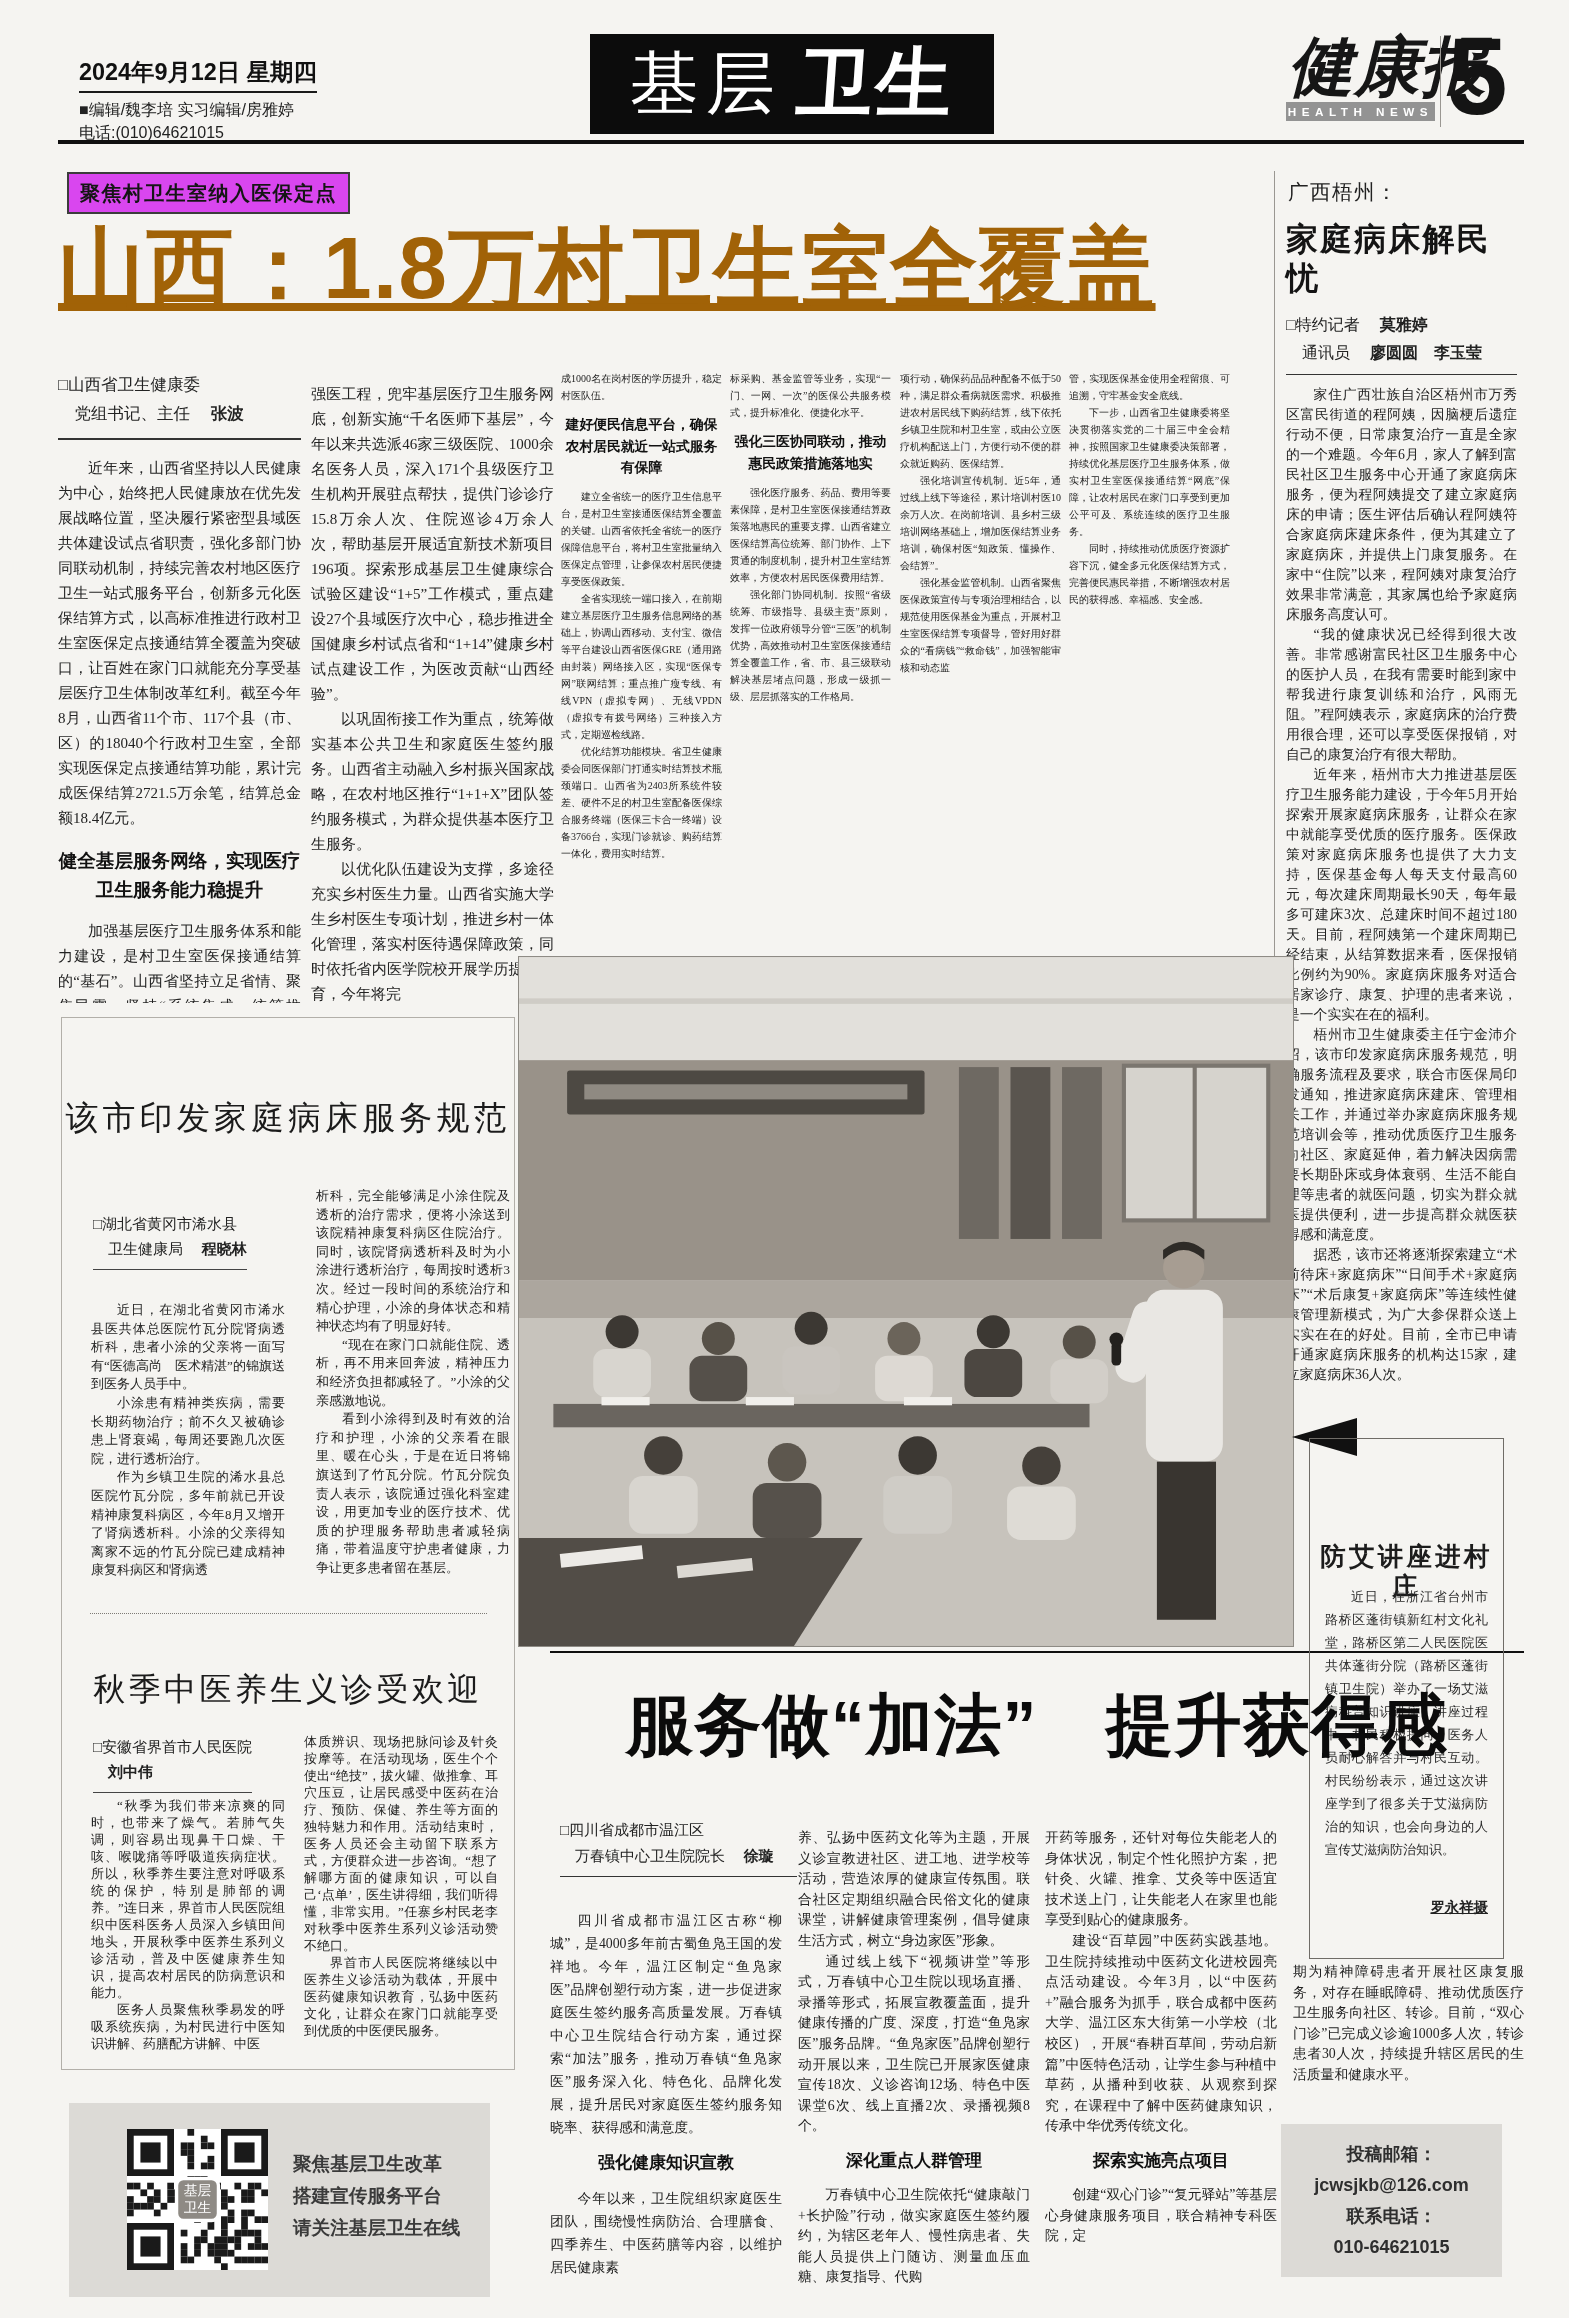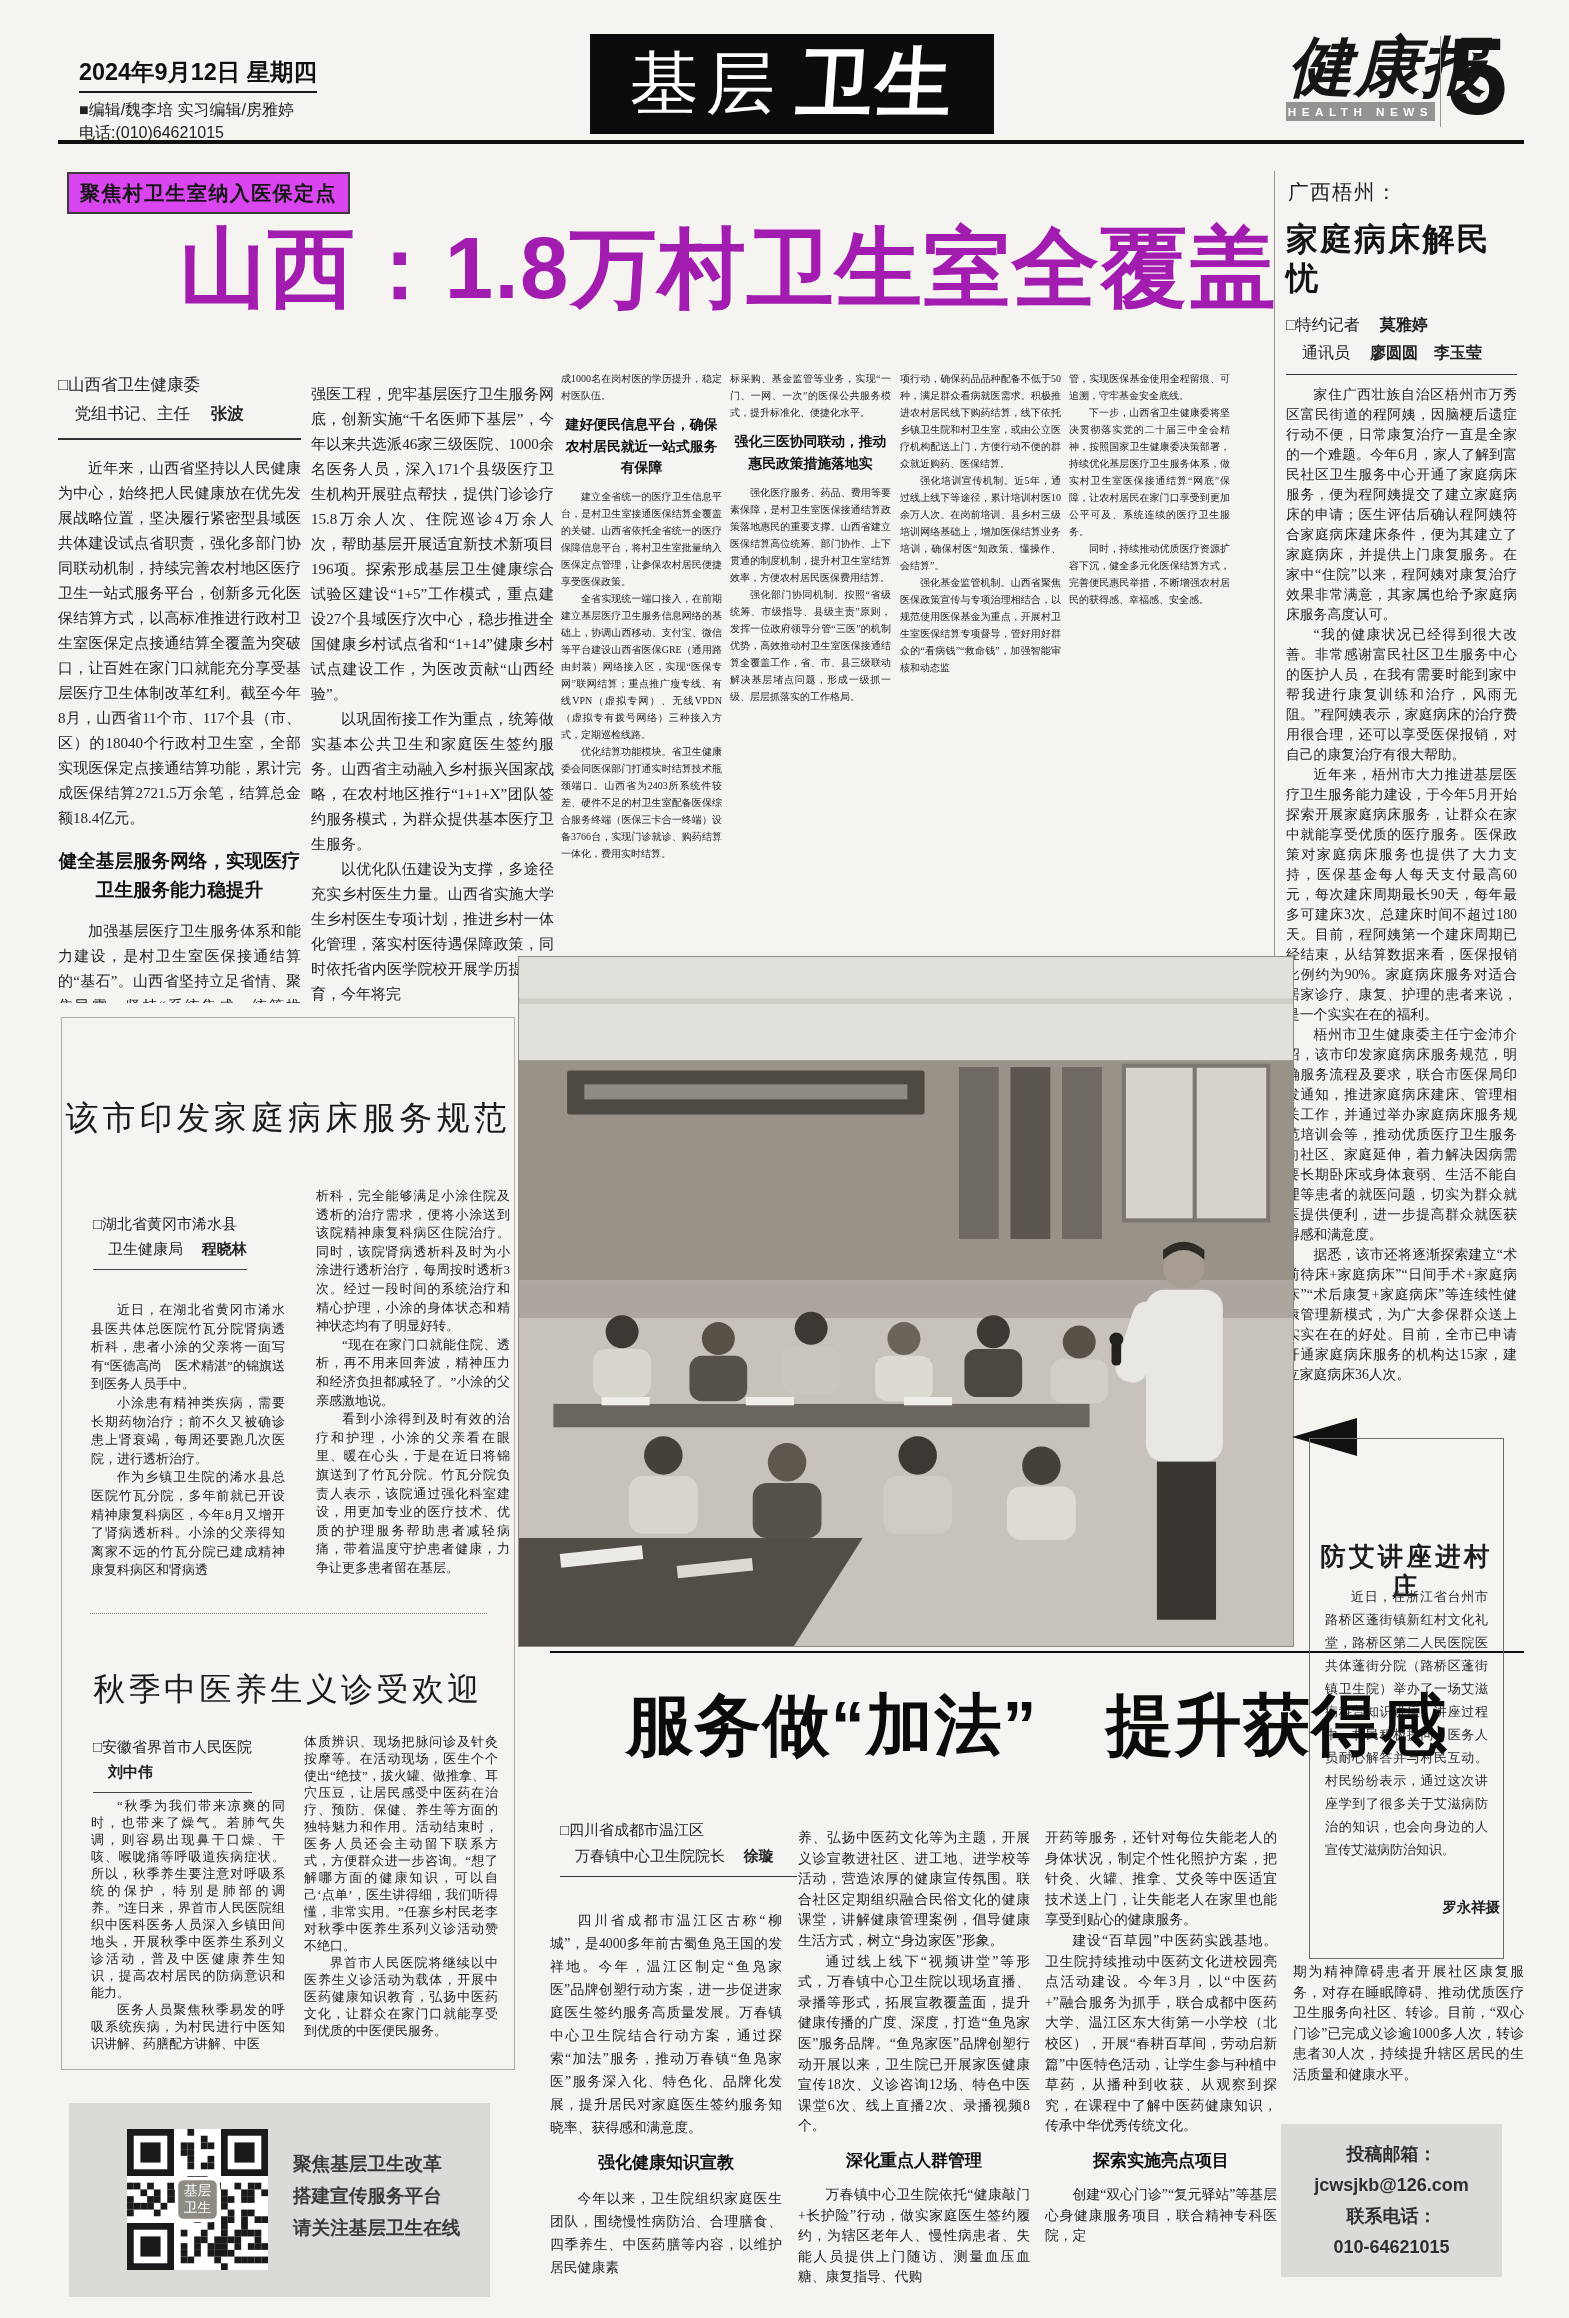--- a/index.html
+++ b/index.html
@@ -22,8 +22,8 @@
   
   .kicker{border:2.1px solid #3c3c3c;padding:5.5px 11px;font:bold 20px "Liberation Serif",serif;
           color:#151515;background:#d946ef;letter-spacing:1.4px;}
-  .main-headline{text-align:right;font:900 87px/96px "Liberation Sans","DejaVu Sans",sans-serif;
-          color:#a21caf;letter-spacing:1.4px;white-space:nowrap;}
+  .main-headline{text-align:left;font:900 87px/96px "Liberation Sans","DejaVu Sans",sans-serif;
+          color:#a16207;letter-spacing:1.4px;white-space:nowrap;text-decoration:underline;}
   .mcol{overflow:hidden;text-align:justify;}
   .mcol-w{width:243px;height:633px;font:15px/25px "Liberation Serif",serif;}
   .mcol-n{width:161px;height:576px;font:10px/17px "Liberation Serif",serif;}

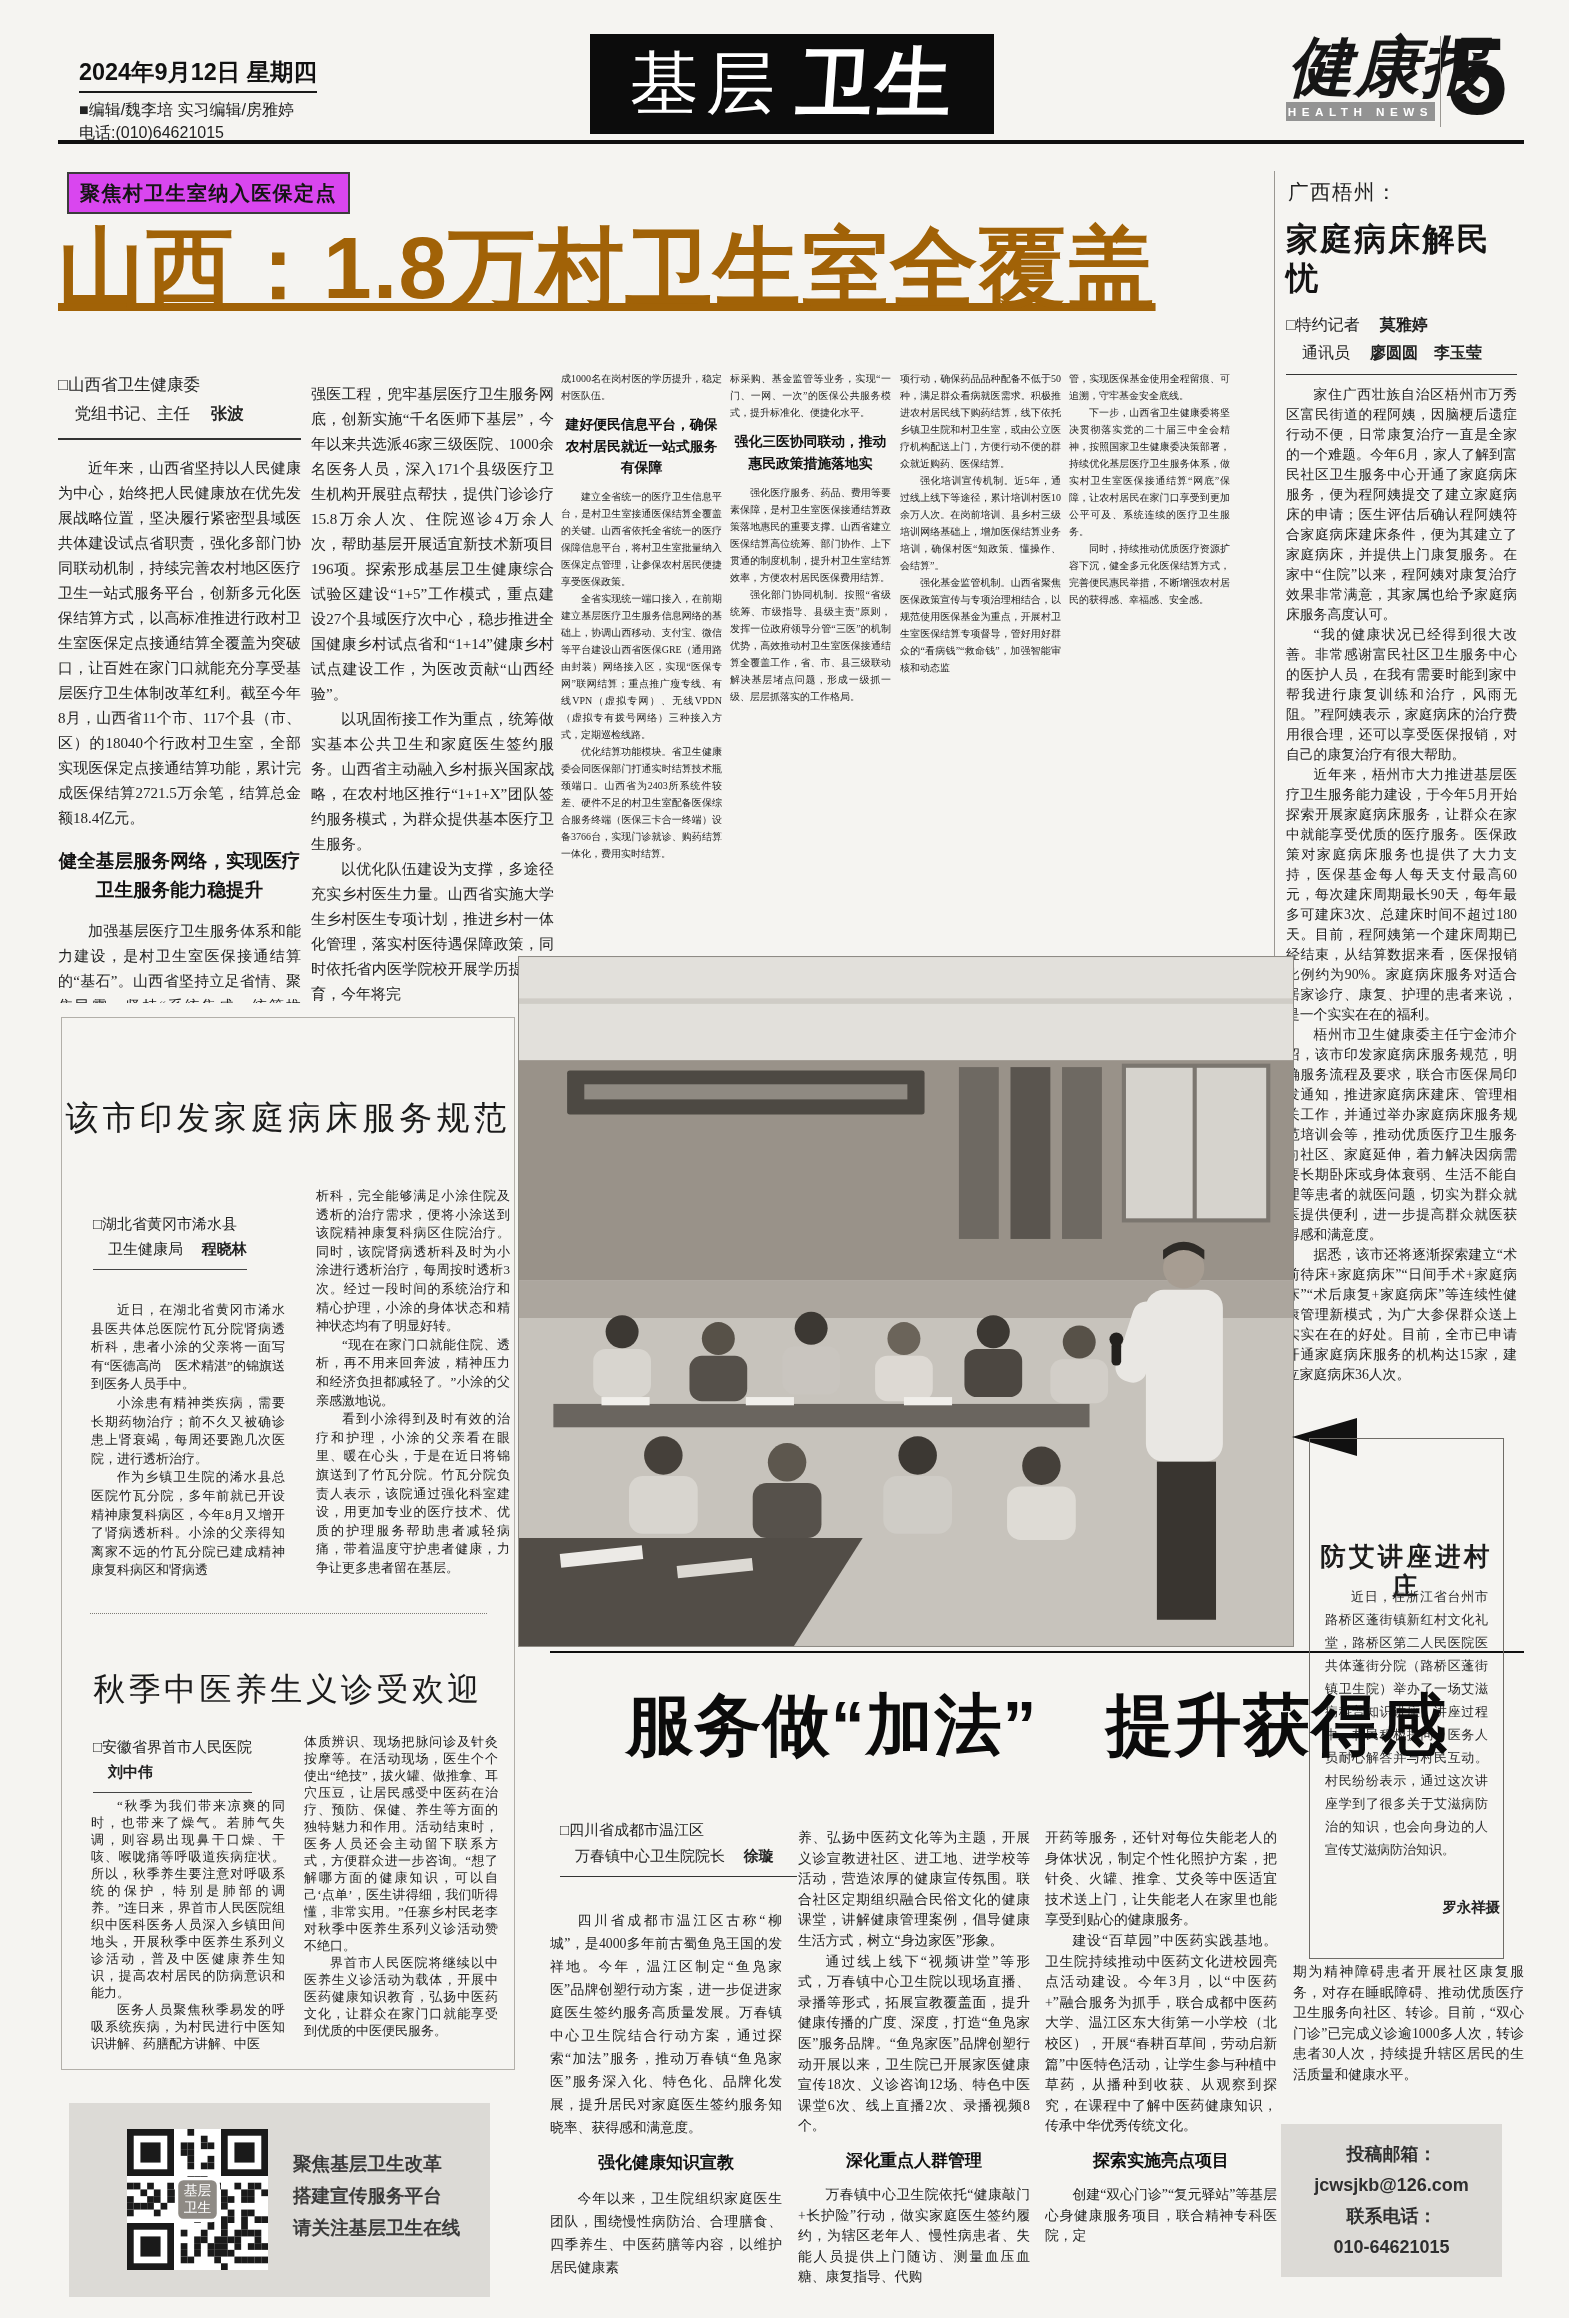--- a/index.html
+++ b/index.html
@@ -256,7 +256,7 @@
   <div class="abs fa-box" style="left:1309px;top:1438px;width:193px;height:519px;">
     <div class="abs fa-title" style="left:0;top:102px;width:100%;">防艾讲座进村庄</div>
     <p class="abs fa-body bp" style="left:15px;top:146px;width:163px;margin:0;">近日，在浙江省台州市路桥区蓬街镇新红村文化礼堂，路桥区第二人民医院医共体蓬街分院（路桥区蓬街镇卫生院）举办了一场艾滋病科普知识讲座。讲座过程中，村民积极提问，医务人员耐心解答并与村民互动。村民纷纷表示，通过这次讲座学到了很多关于艾滋病防治的知识，也会向身边的人宣传艾滋病防治知识。</p>
-    <div class="abs fa-credit" style="left:27px;top:459px;width:163px;">罗永祥摄</div>
+    <div class="abs fa-credit" style="left:15px;top:459px;width:163px;text-decoration:underline;">罗永祥摄</div>
   </div>
 
   <div class="abs wj-headline" style="left:550px;top:1687px;width:974px;">服务做“加法”　提升获得感</div>

